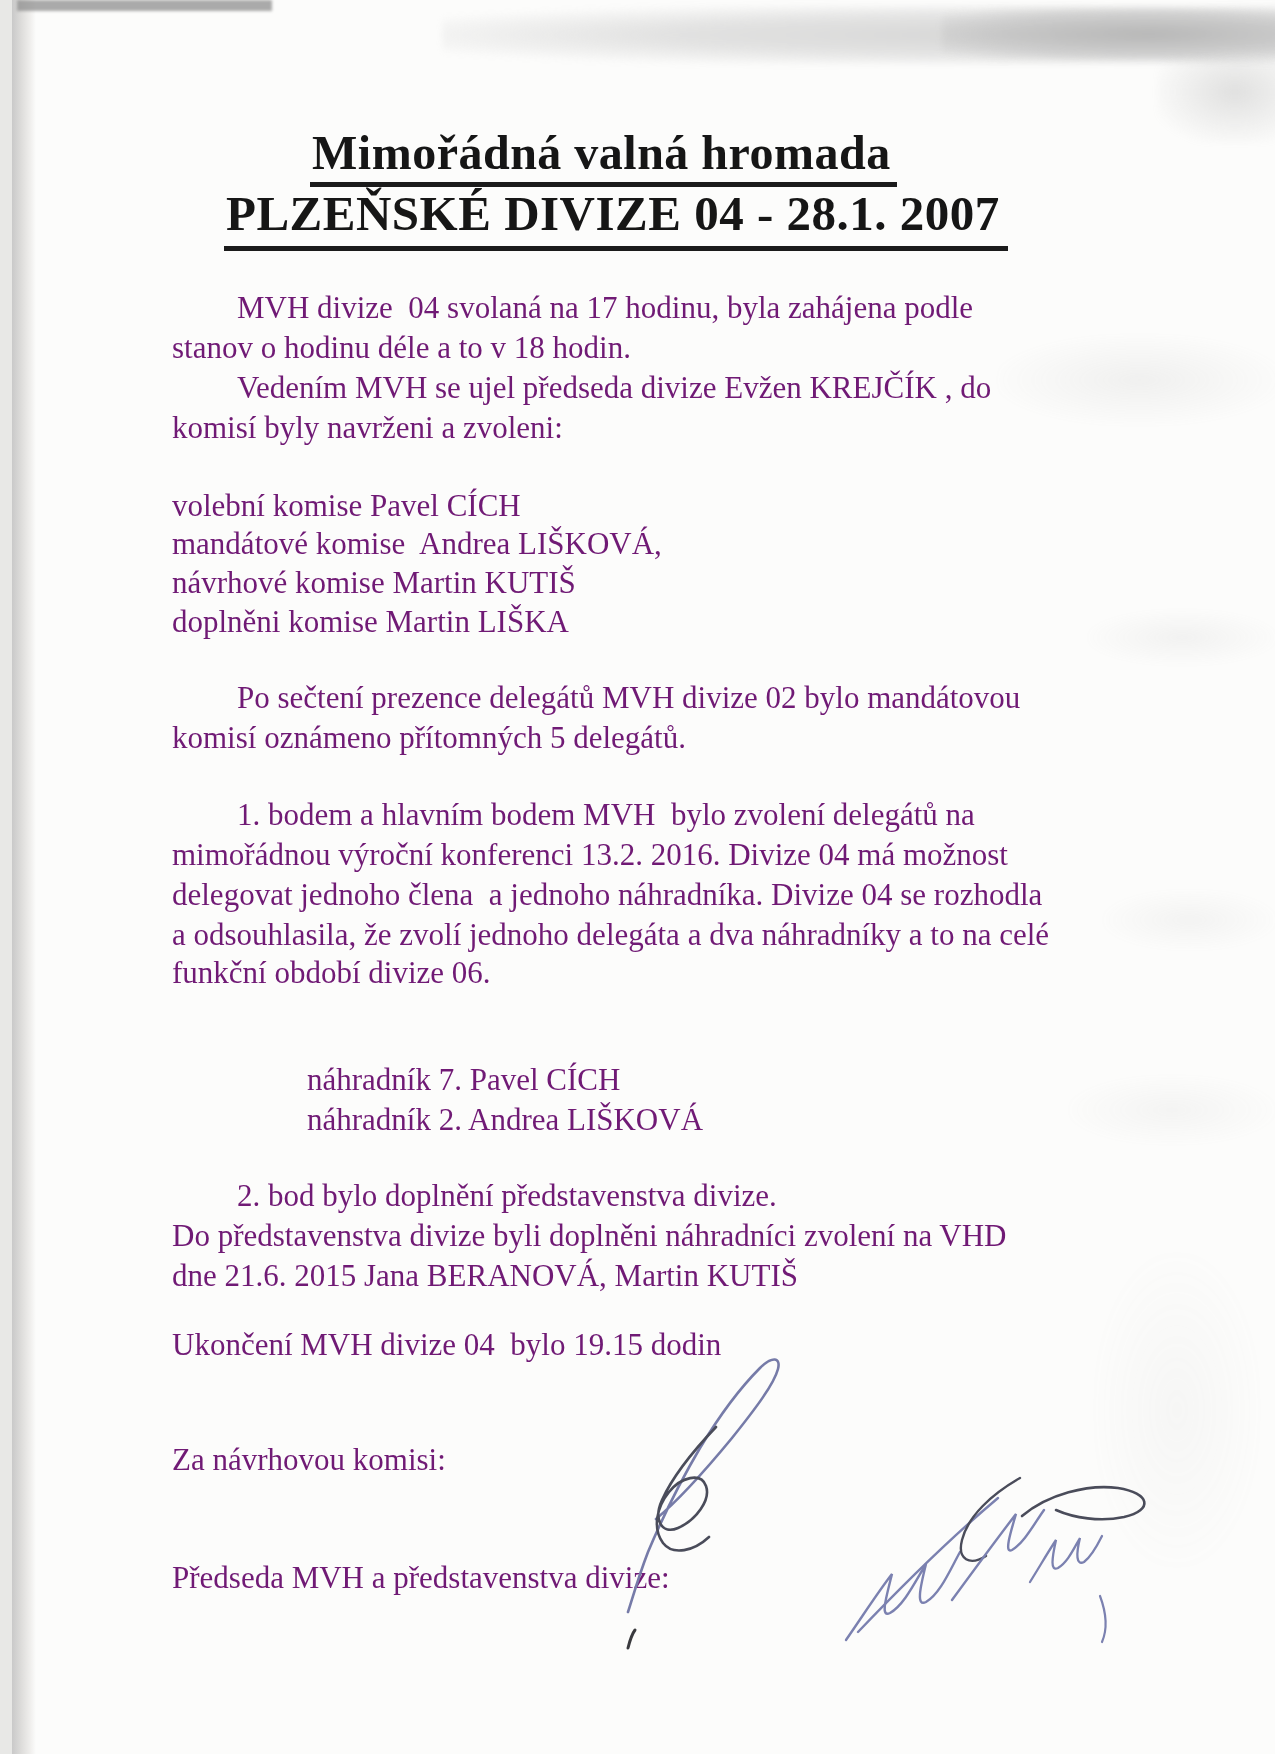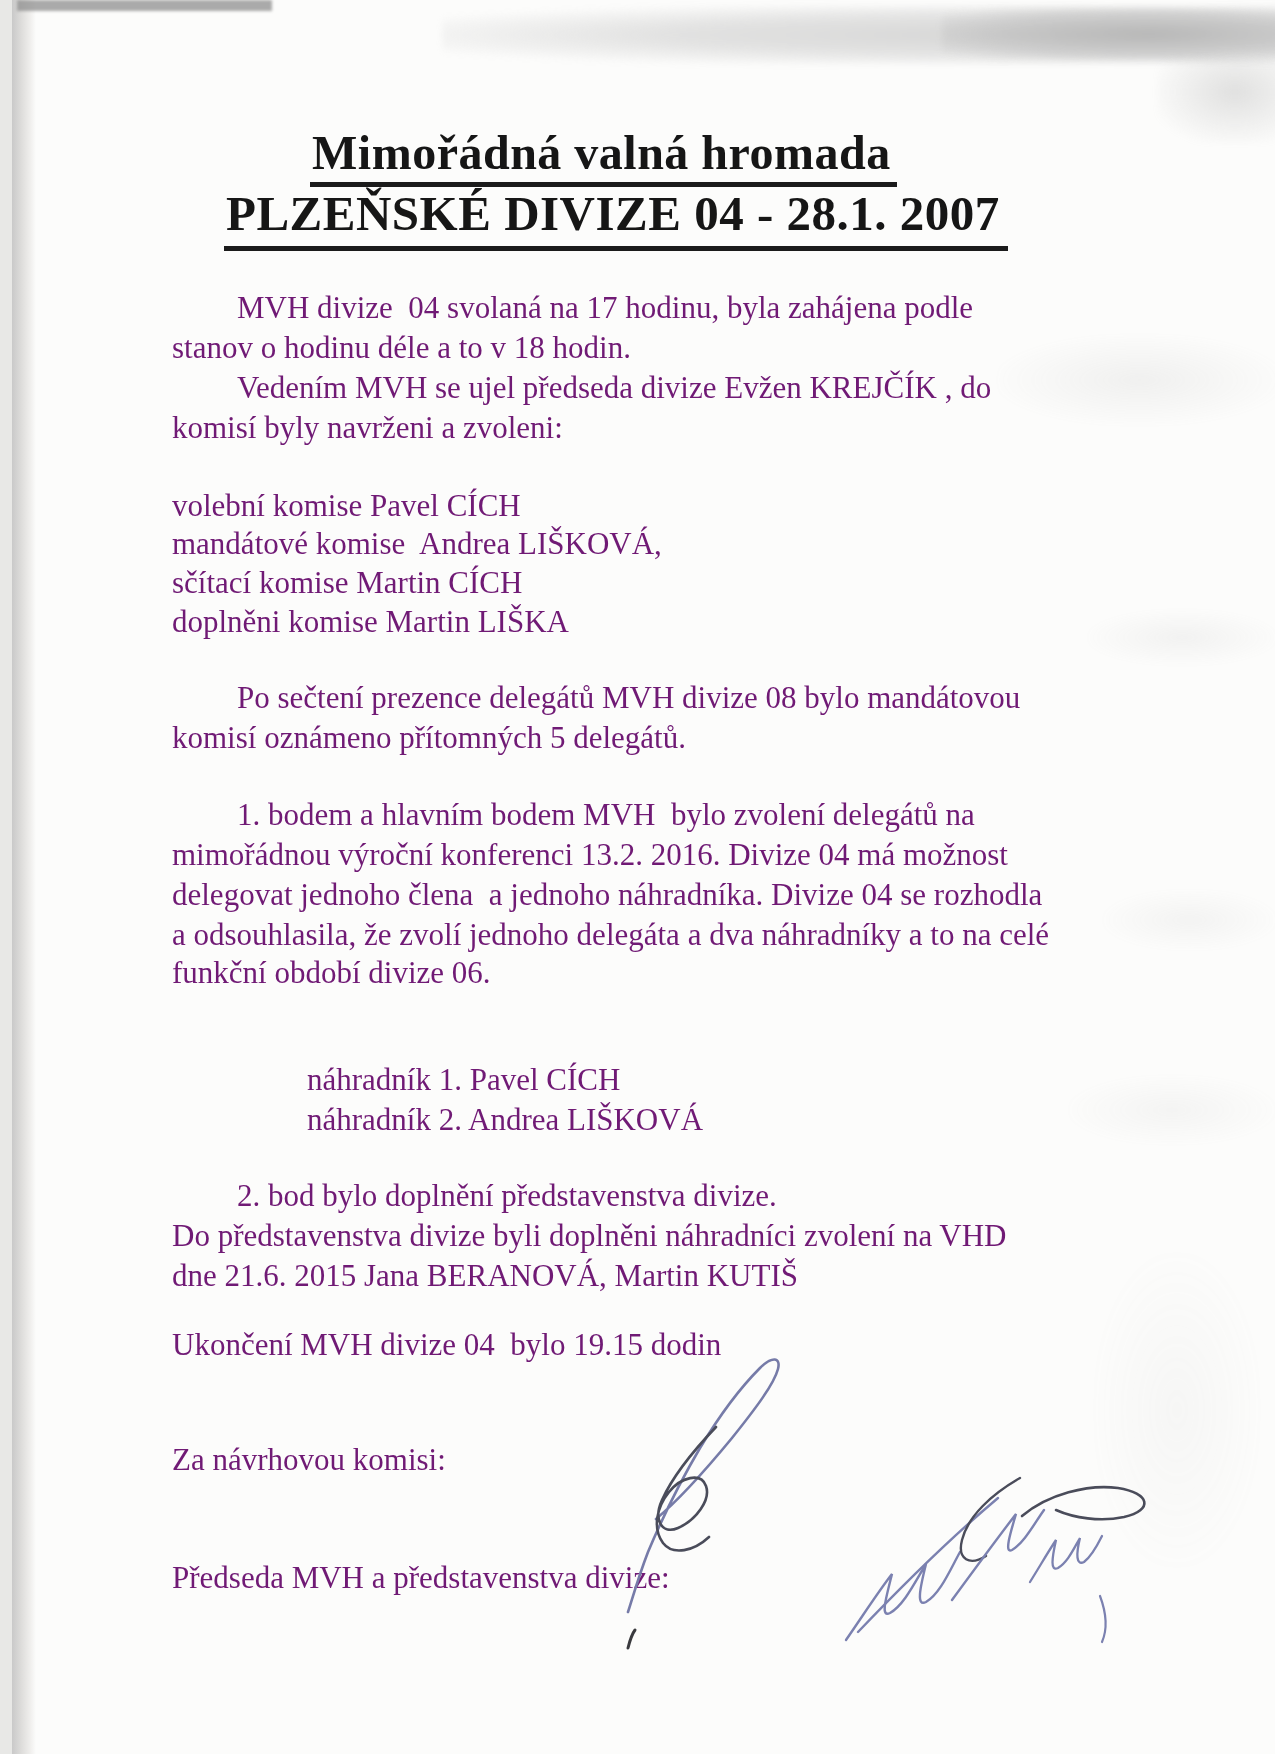--- a/index.html
+++ b/index.html
@@ -86,7 +86,7 @@
 
   <div class="line" style="top:486px">volební komise Pavel CÍCH</div>
   <div class="line" style="top:524px">mandátové komise  Andrea LIŠKOVÁ,</div>
-  <div class="line" style="top:563px">sčítací komise Martin CÍCH</div>
+  <div class="line" style="top:563px">návrhové komise Martin KUTIŠ</div>
   <div class="line" style="top:602px">doplněni komise Martin LIŠKA</div>
 
   <div class="line ind" style="top:678px">Po sečtení prezence delegátů MVH divize 08 bylo mandátovou</div>

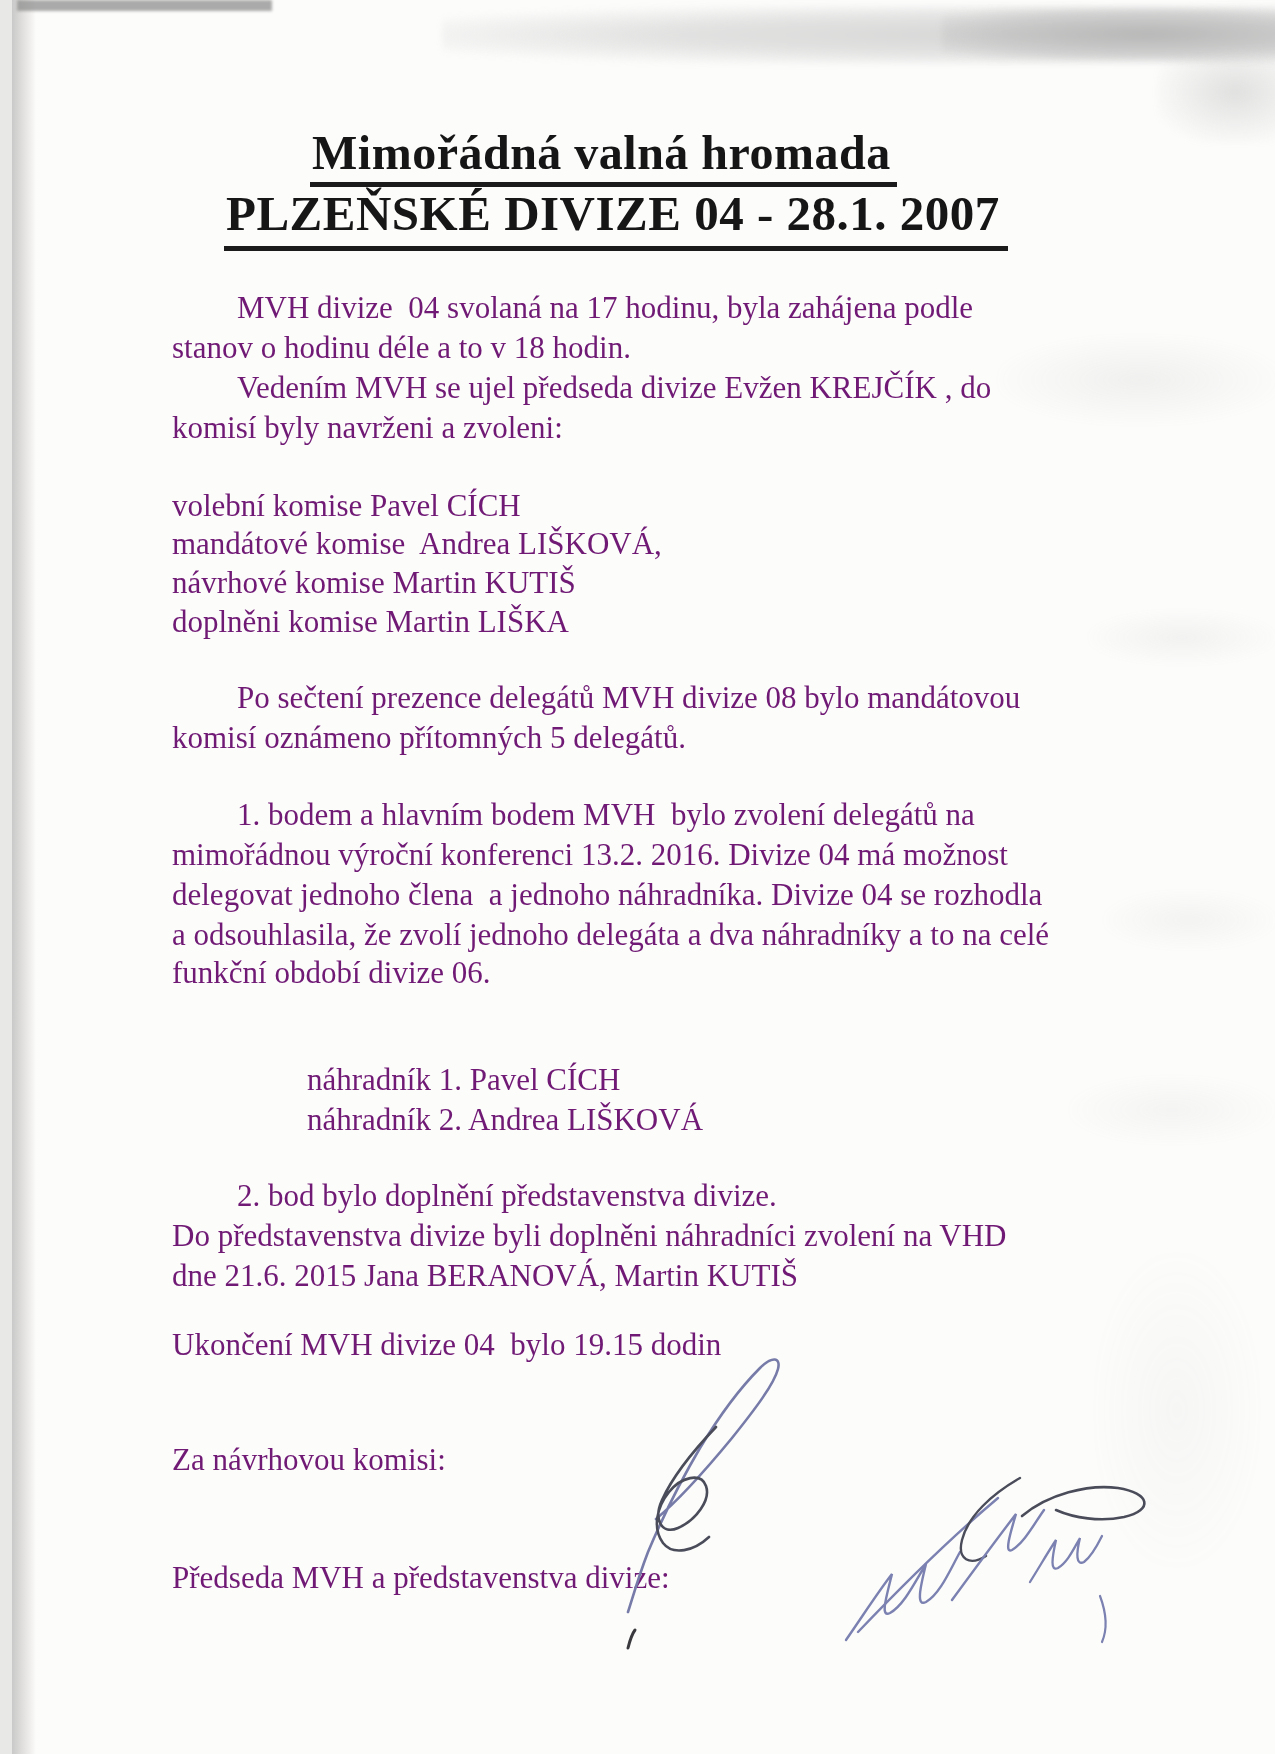--- a/index.html
+++ b/index.html
@@ -89,7 +89,7 @@
   <div class="line" style="top:563px">návrhové komise Martin KUTIŠ</div>
   <div class="line" style="top:602px">doplněni komise Martin LIŠKA</div>
 
-  <div class="line ind" style="top:678px">Po sečtení prezence delegátů MVH divize 08 bylo mandátovou</div>
+  <div class="line ind" style="top:678px">Po sečtení prezence delegátů MVH divize 02 bylo mandátovou</div>
   <div class="line" style="top:718px">komisí oznámeno přítomných 5 delegátů.</div>
 
   <div class="line ind" style="top:795px">1. bodem a hlavním bodem MVH  bylo zvolení delegátů na</div>

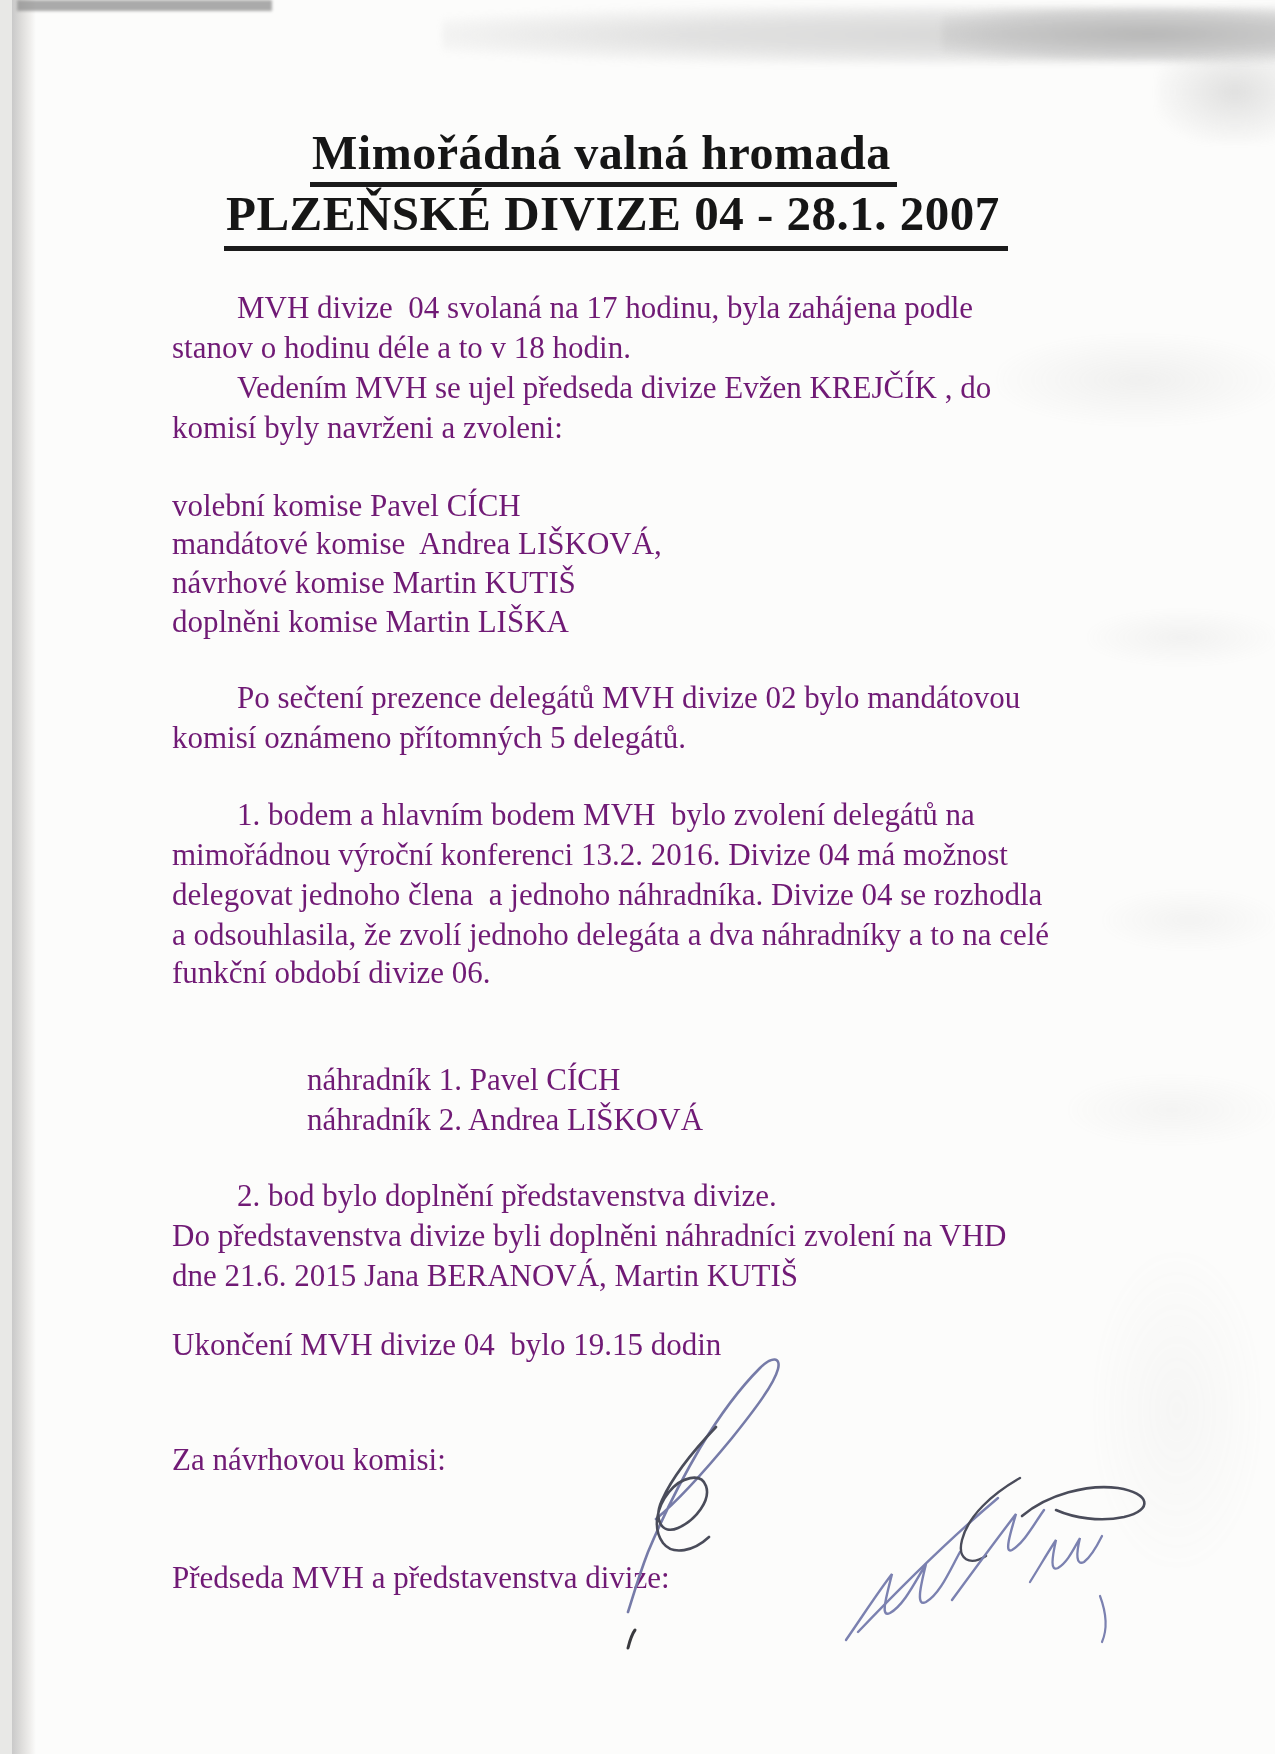--- a/index.html
+++ b/index.html
@@ -98,7 +98,7 @@
   <div class="line" style="top:915px">a odsouhlasila, že zvolí jednoho delegáta a dva náhradníky a to na celé</div>
   <div class="line" style="top:953px">funkční období divize 06.</div>
 
-  <div class="line sub" style="top:1060px">náhradník 1. Pavel CÍCH</div>
+  <div class="line sub" style="top:1060px">náhradník 7. Pavel CÍCH</div>
   <div class="line sub" style="top:1100px">náhradník 2. Andrea LIŠKOVÁ</div>
 
   <div class="line ind" style="top:1176px">2. bod bylo doplnění představenstva divize.</div>

